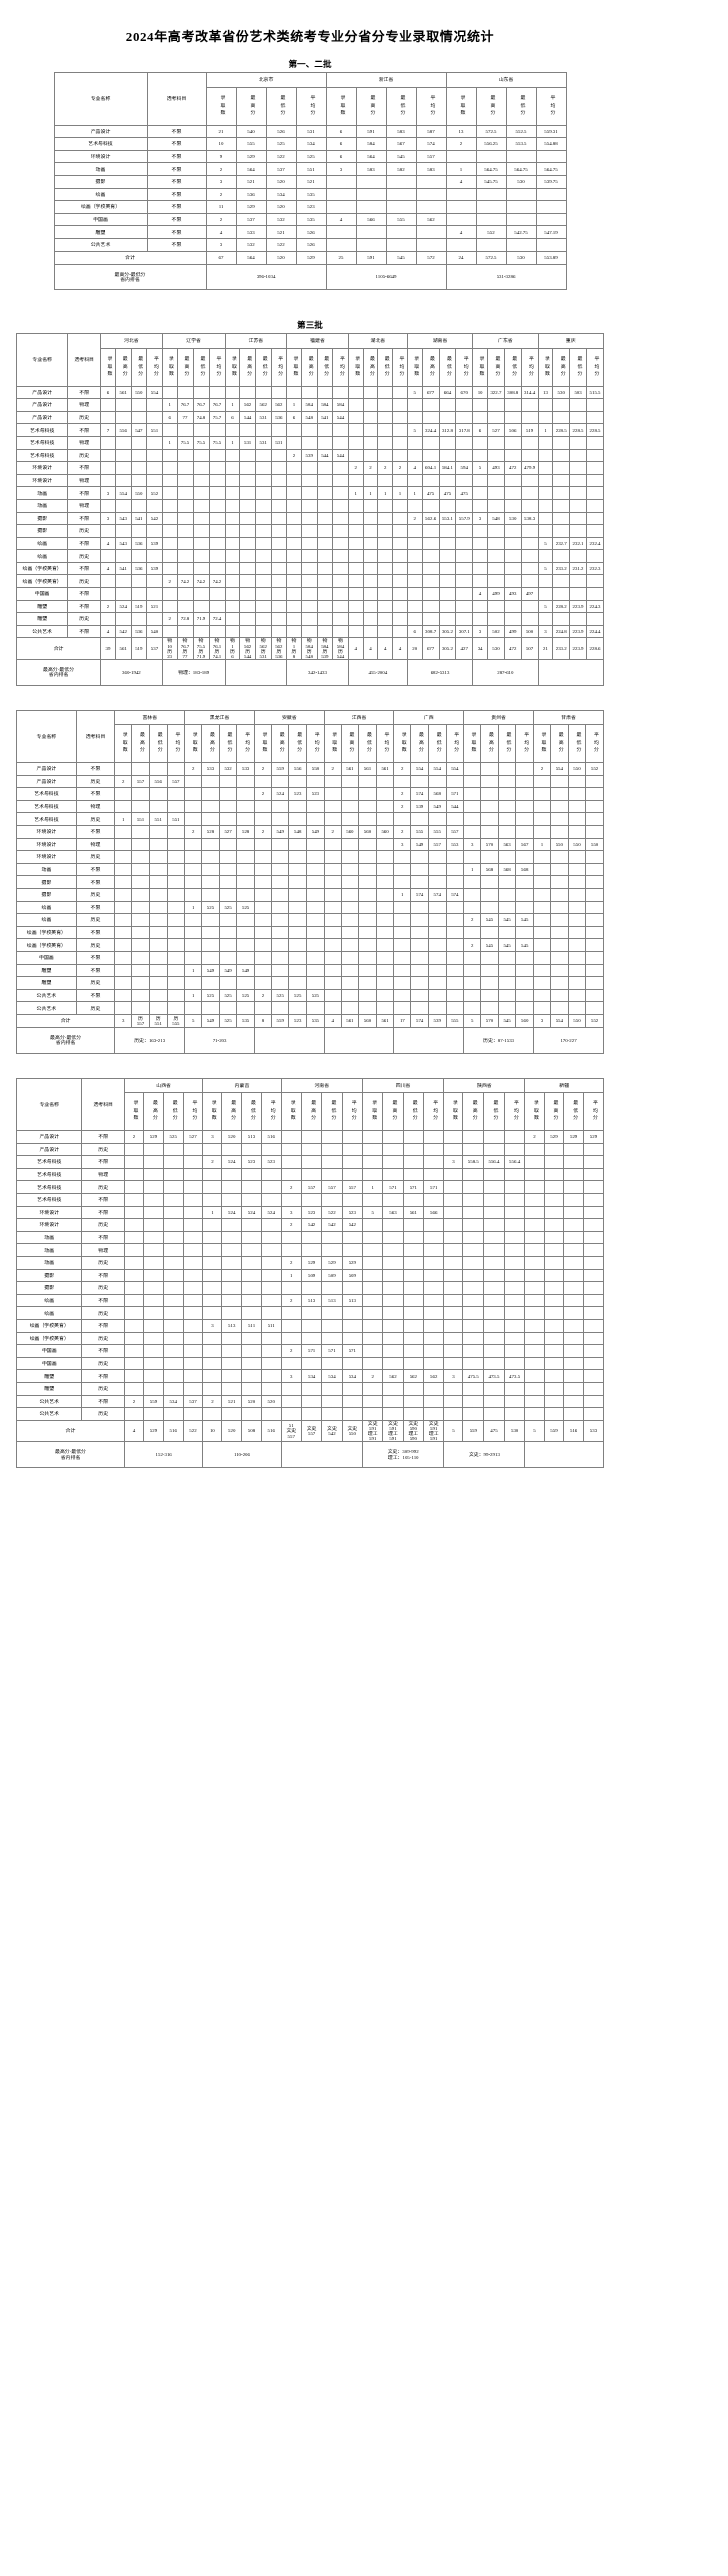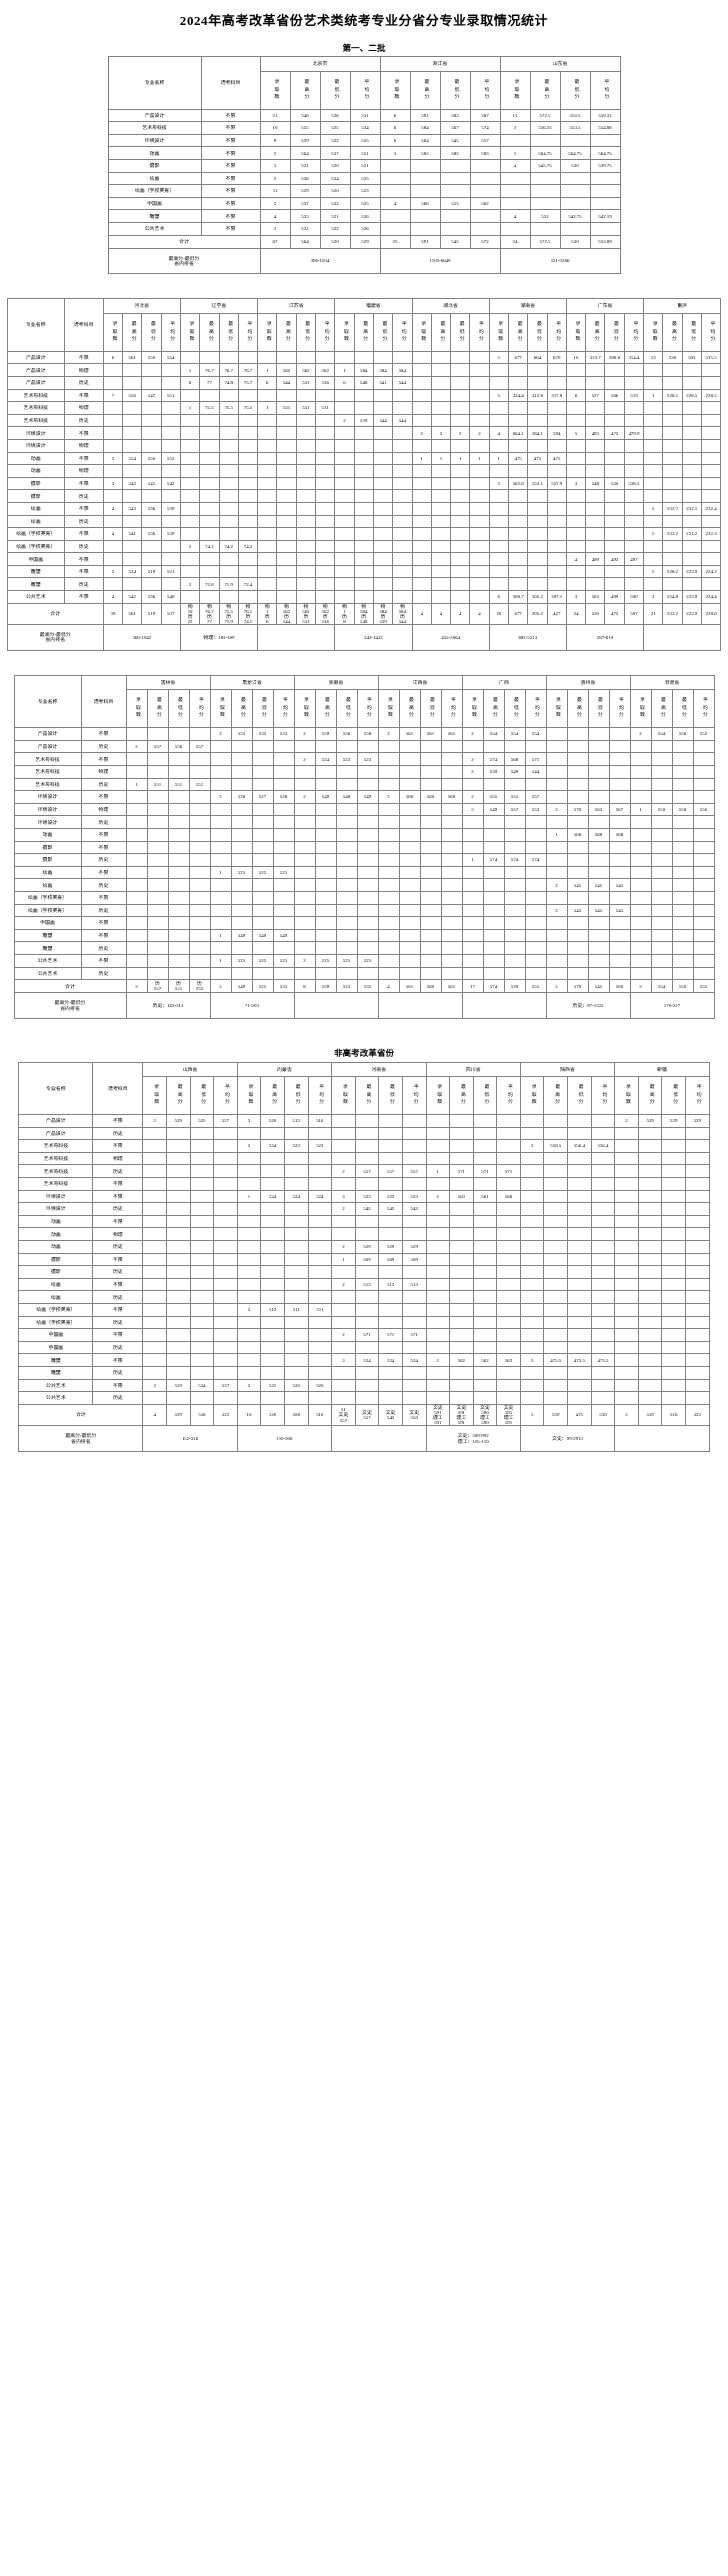--- a/index.html
+++ b/index.html
@@ -10,7 +10,7 @@
     color:#000;
     -webkit-font-smoothing:antialiased;
   }
-  .page{width:728px;box-sizing:border-box;padding:0;}
+  .page{width:620px;box-sizing:border-box;padding:16px;}
   .doc-title{
     text-align:center;
     font-size:13px;

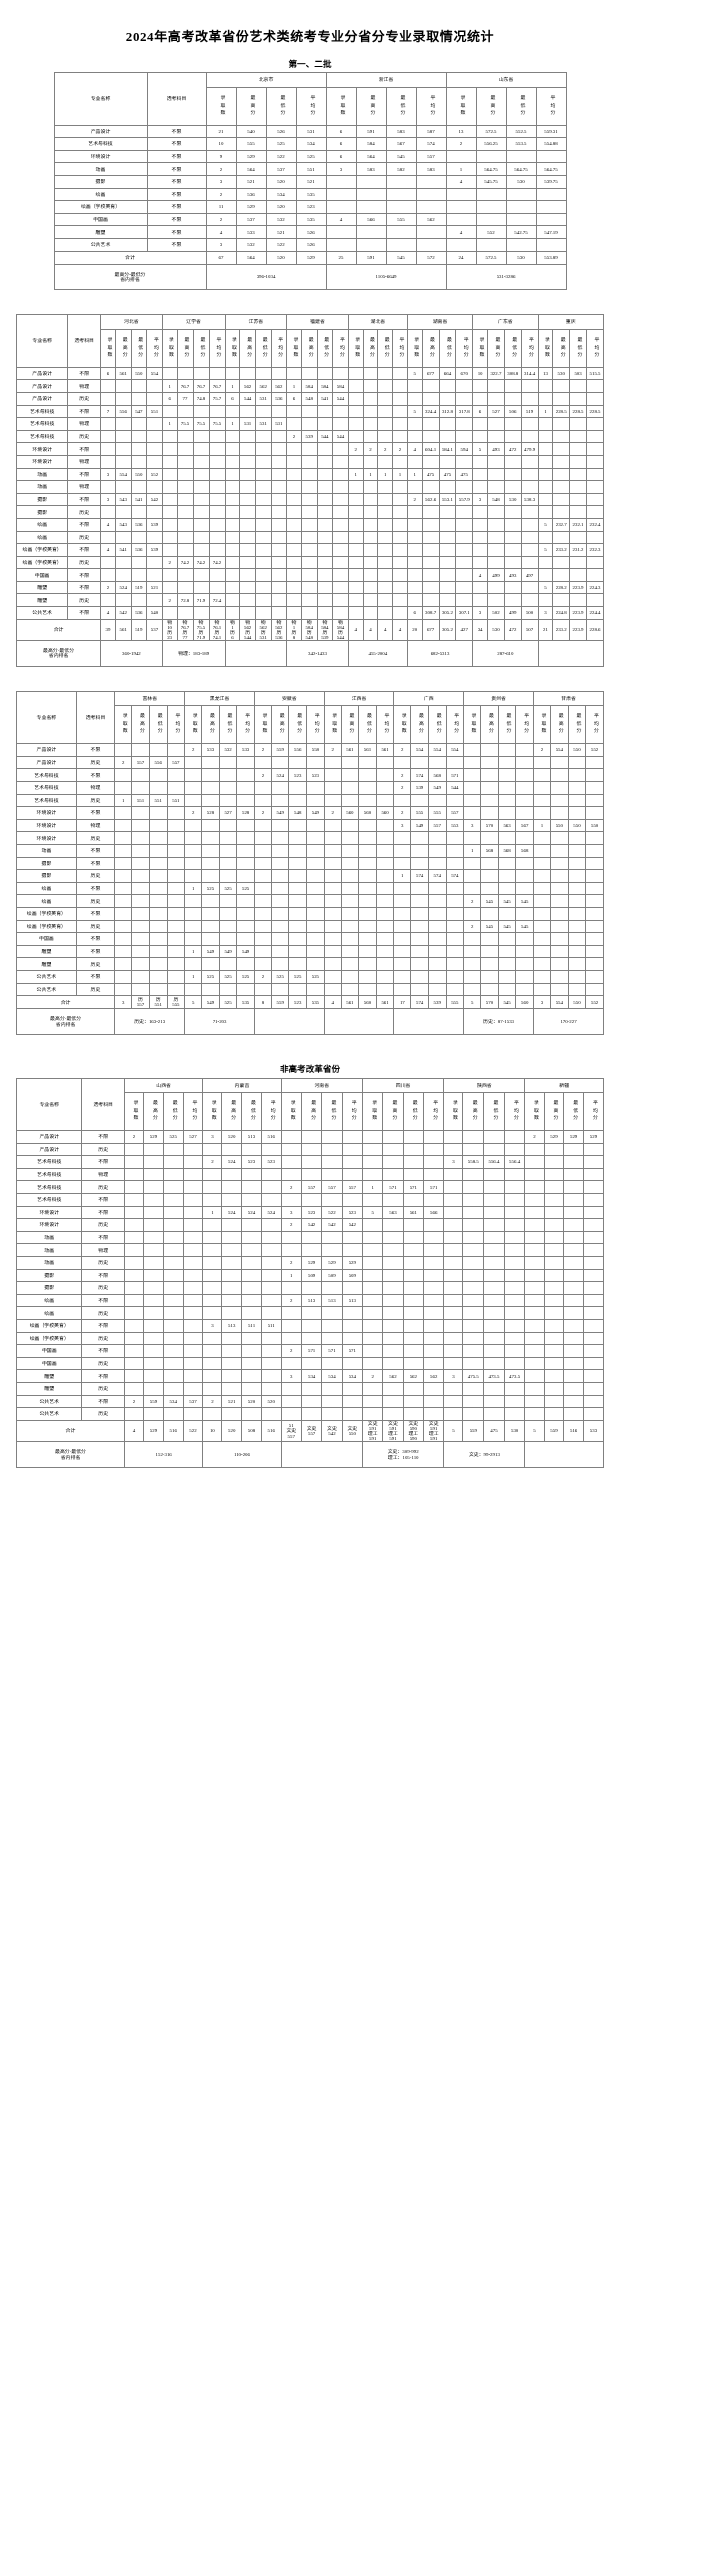--- a/index.html
+++ b/index.html
@@ -323,6 +323,7 @@
   <div class="spacer"></div>
 
   <div class="section">
+    <div class="section-title">第三批</div>
     <table class="grid t2">
       <thead>
         <tr>

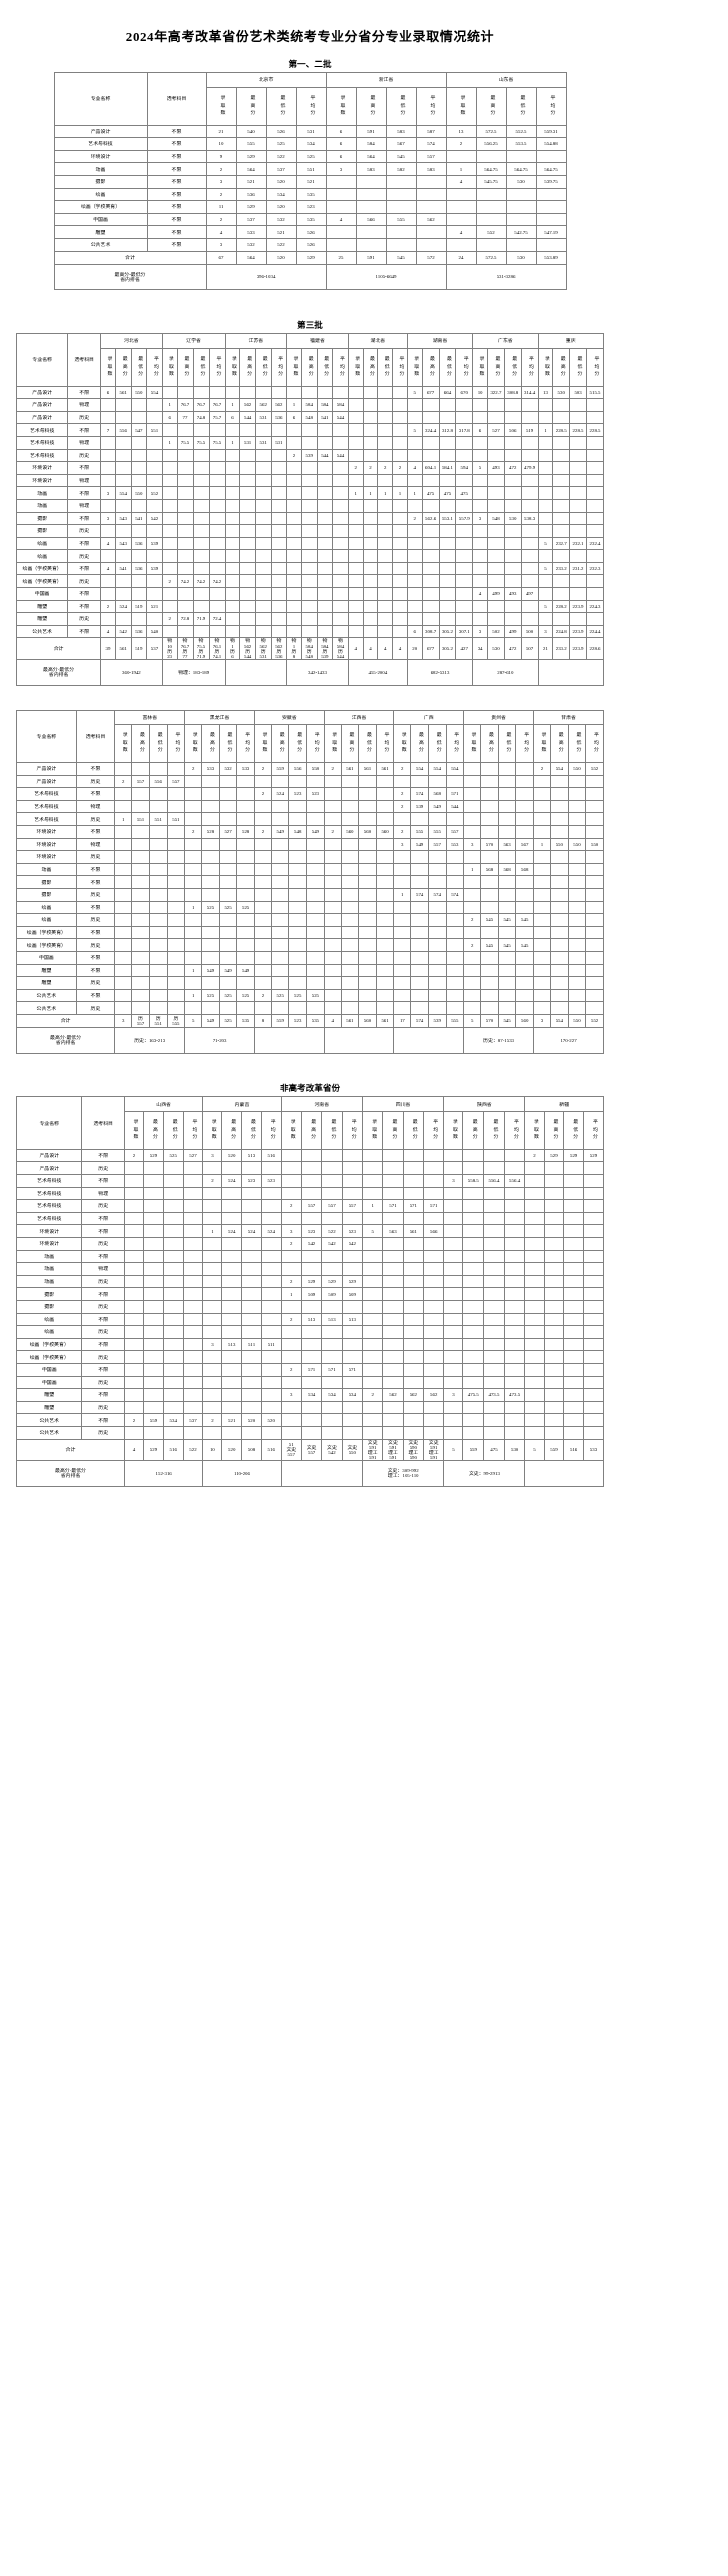--- a/index.html
+++ b/index.html
@@ -1955,7 +1955,6 @@
   <div class="spacer"></div>
 
   <div class="section">
-    <div class="section-title">非高考改革省份</div>
     <table class="grid t4">
       <thead>
         <tr>

